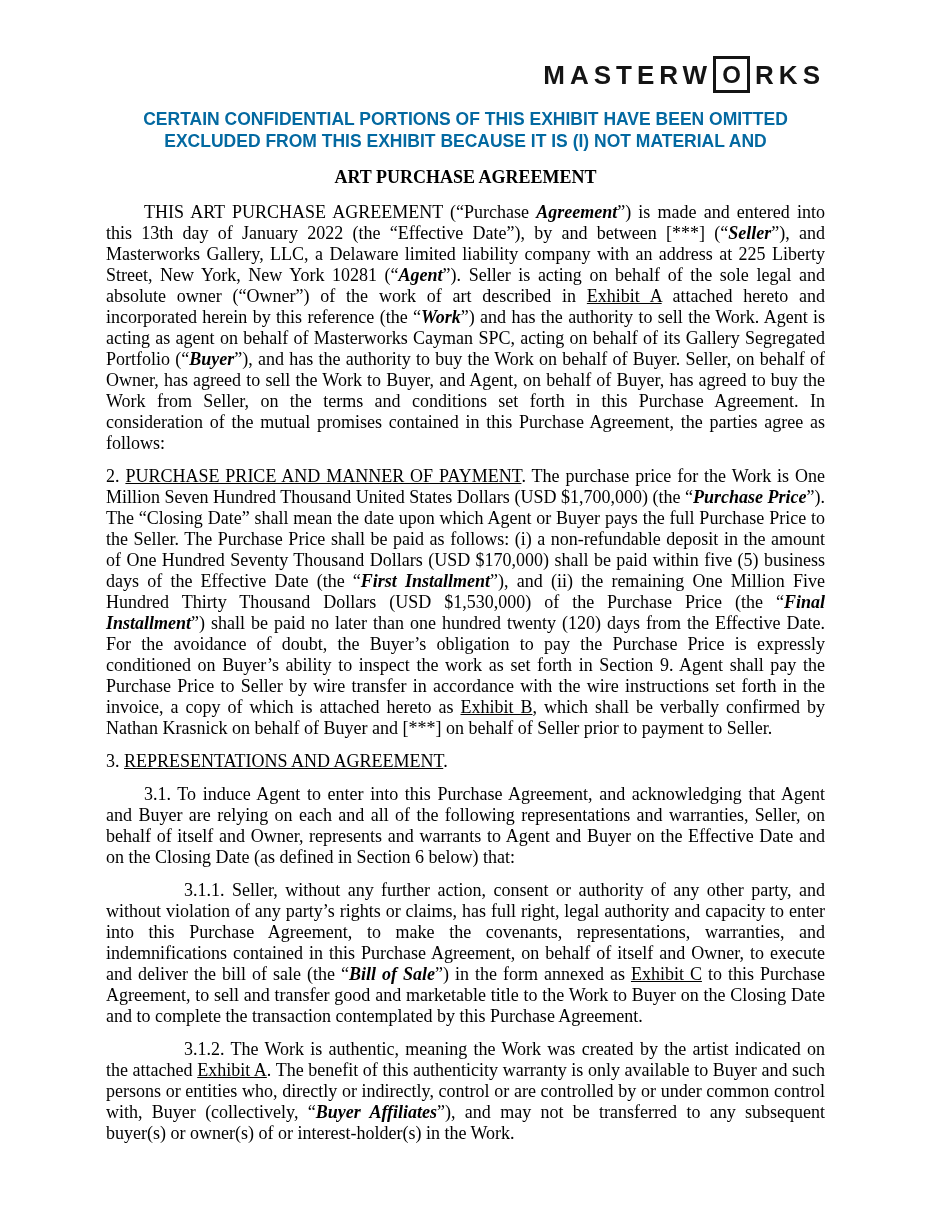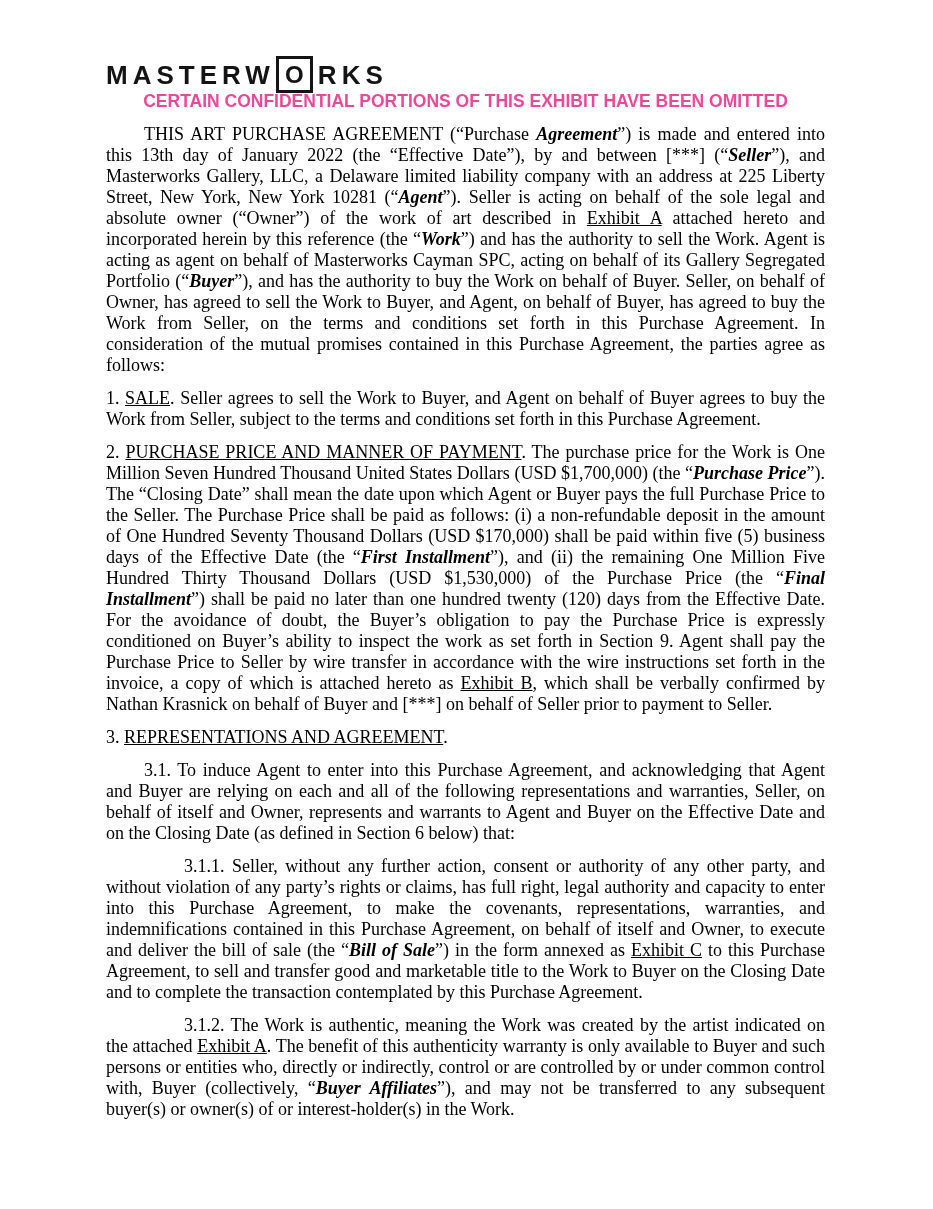--- a/index.html
+++ b/index.html
@@ -13,7 +13,7 @@
     color: #000000;
     overflow: hidden;
   }
-  .logo-row { line-height: 34px; height: 34px; }
+  .logo-row { text-align: right; line-height: 34px; height: 34px; }
   .logo {
     display: inline-flex;
     align-items: center;

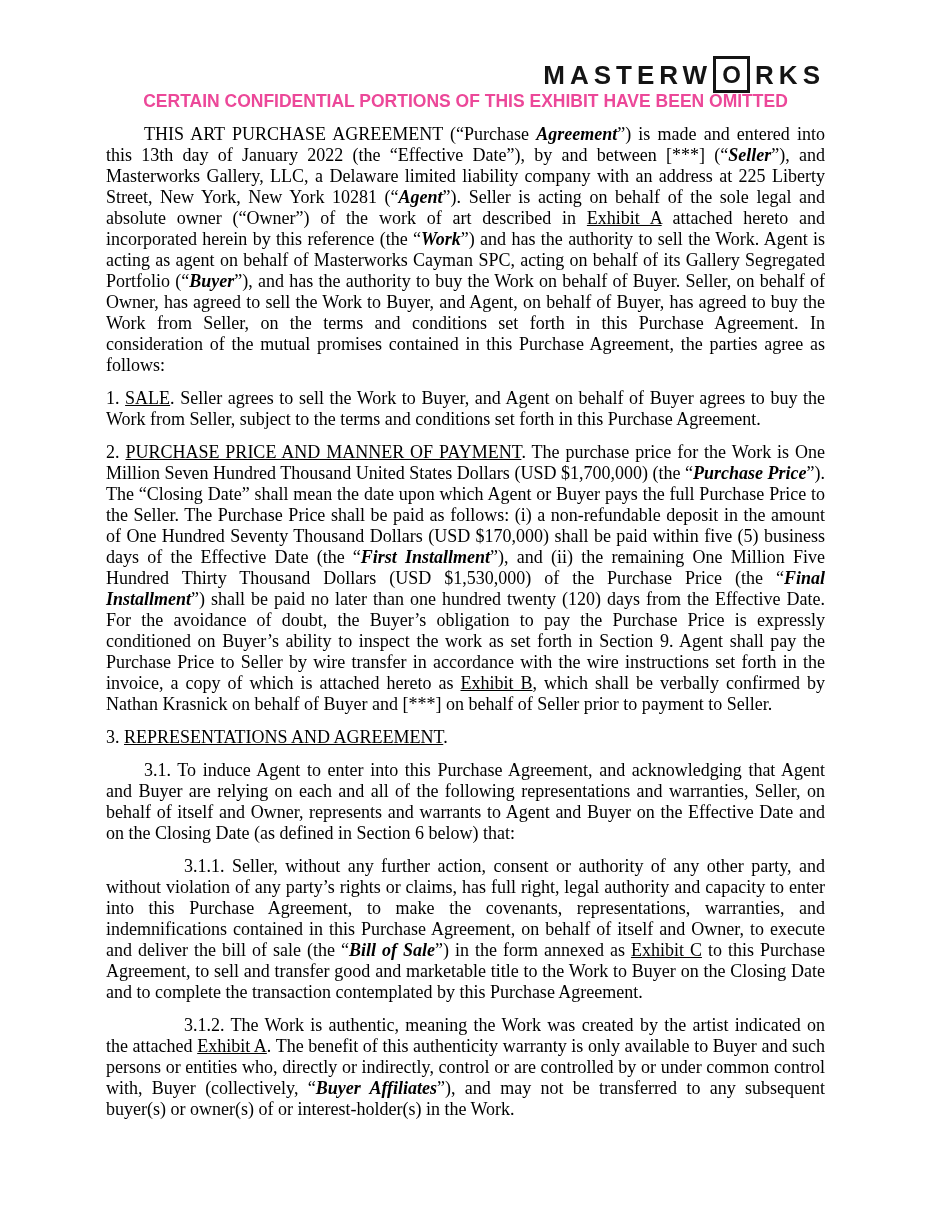--- a/index.html
+++ b/index.html
@@ -36,12 +36,13 @@
     font-size: 24px;
   }
   .disclaimer {
+    margin-top: 18px;
     text-align: center;
     font-family: "Liberation Sans", sans-serif;
     font-weight: 700;
     font-size: 17.5px;
     line-height: 22px;
-    color: #ec4899;
+    color: #0369a1;
   }
   .doc-title {
     margin: 15px 0 14px 0;

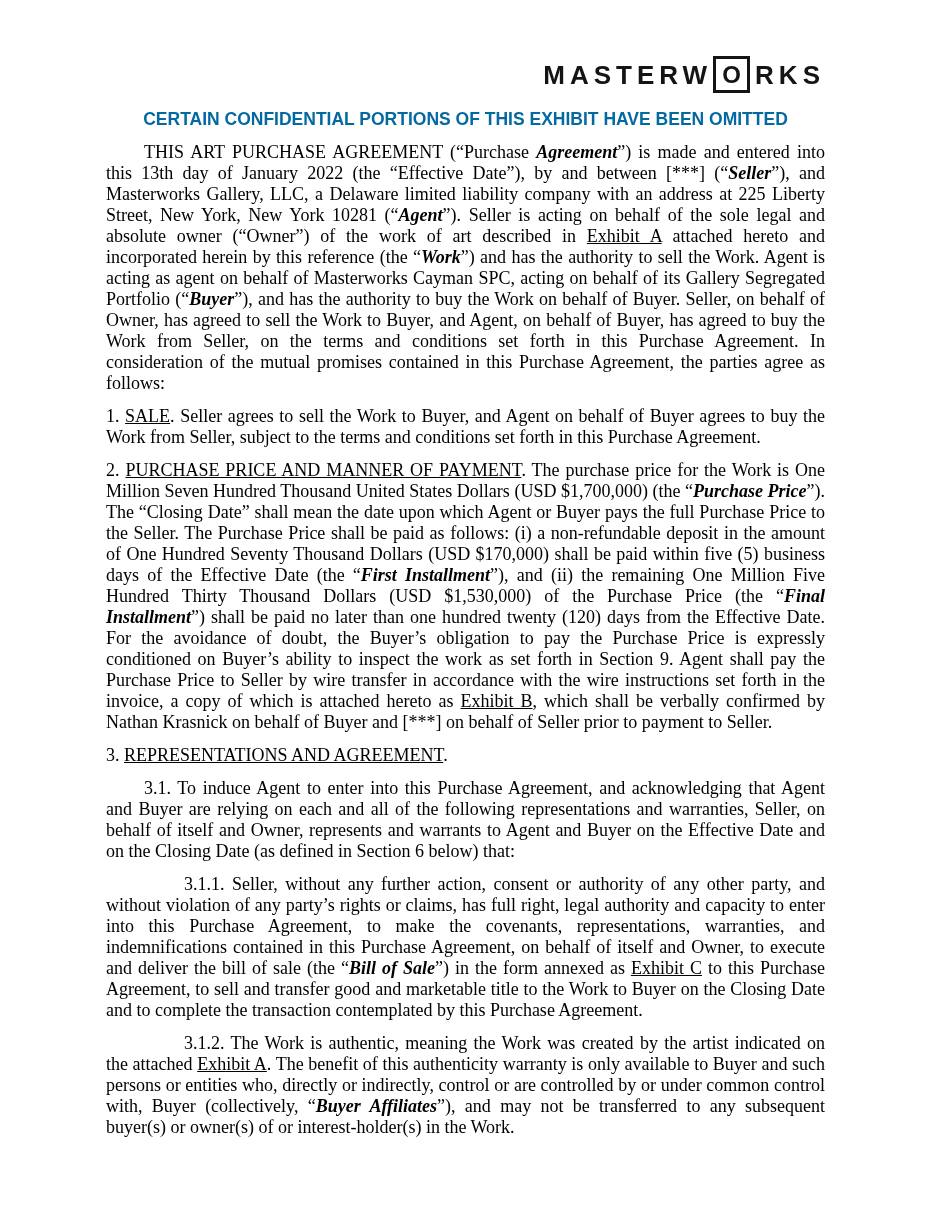--- a/index.html
+++ b/index.html
@@ -79,6 +79,7 @@
 
   <div class="disclaimer">
     <div>CERTAIN CONFIDENTIAL PORTIONS OF THIS EXHIBIT HAVE BEEN OMITTED</div>
+    <div>EXCLUDED FROM THIS EXHIBIT BECAUSE IT IS (I) NOT MATERIAL AND</div>
   </div>
 
 

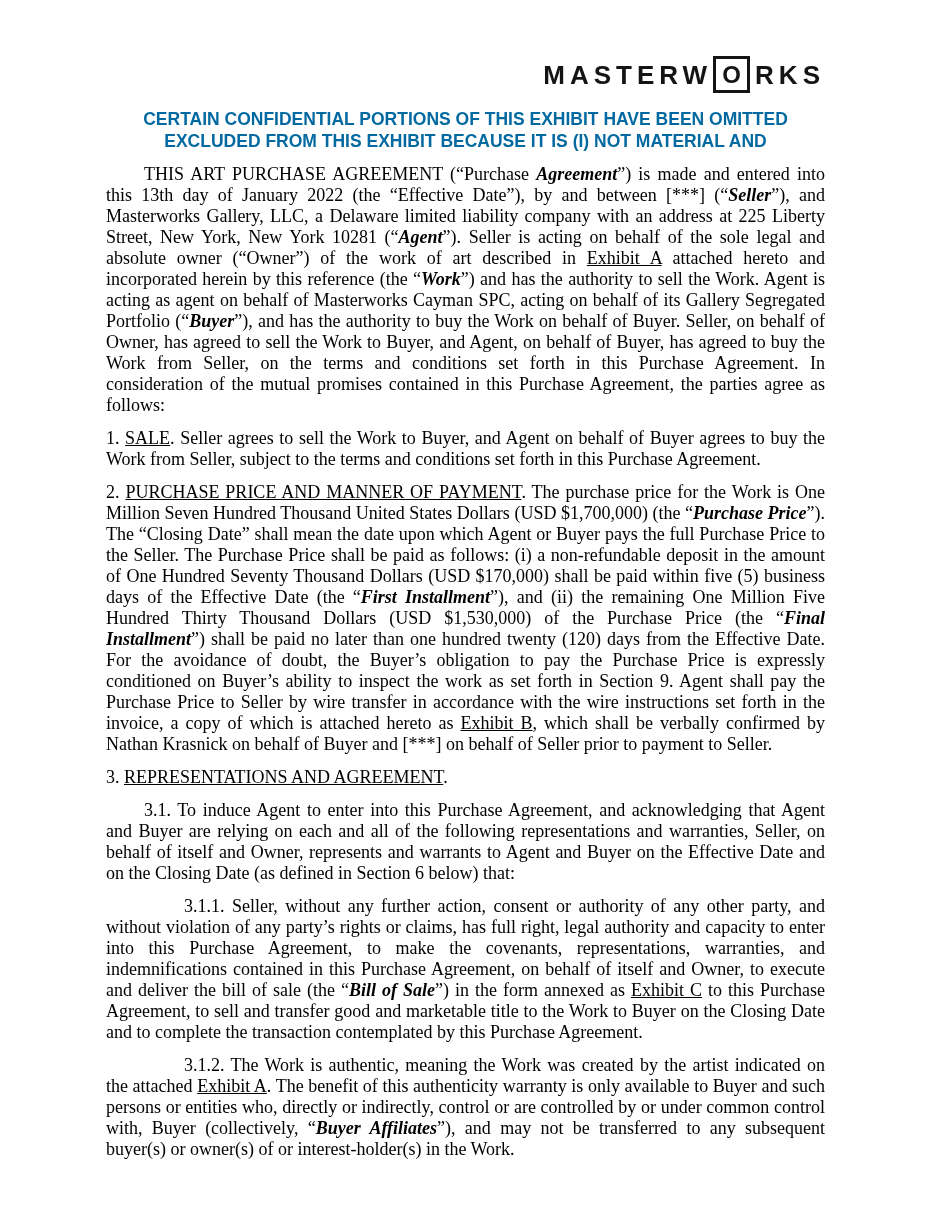--- a/index.html
+++ b/index.html
@@ -82,6 +82,7 @@
     <div>EXCLUDED FROM THIS EXHIBIT BECAUSE IT IS (I) NOT MATERIAL AND</div>
   </div>
 
+  <div class="doc-title">ART PURCHASE AGREEMENT</div>
 
   <div class="doc-body">
       <p class="para indent-1"><span>THIS ART PURCHASE AGREEMENT (“Purchase </span><span class="bi">Agreement</span><span>”) is made and entered into this 13th day of January 2022 (the “Effective Date”), by and between [***] (“</span><span class="bi">Seller</span><span>”), and Masterworks Gallery, LLC, a Delaware limited liability company with an address at 225 Liberty Street, New York, New York 10281 (“</span><span class="bi">Agent</span><span>”). Seller is acting on behalf of the sole legal and absolute owner (“Owner”) of the work of art described in </span><span class="u">Exhibit A</span><span> attached hereto and incorporated herein by this reference (the “</span><span class="bi">Work</span><span>”) and has the authority to sell the Work. Agent is acting as agent on behalf of Masterworks Cayman SPC, acting on behalf of its Gallery Segregated Portfolio (“</span><span class="bi">Buyer</span><span>”), and has the authority to buy the Work on behalf of Buyer. Seller, on behalf of Owner, has agreed to sell the Work to Buyer, and Agent, on behalf of Buyer, has agreed to buy the Work from Seller, on the terms and conditions set forth in this Purchase Agreement. In consideration of the mutual promises contained in this Purchase Agreement, the parties agree as follows:</span></p>

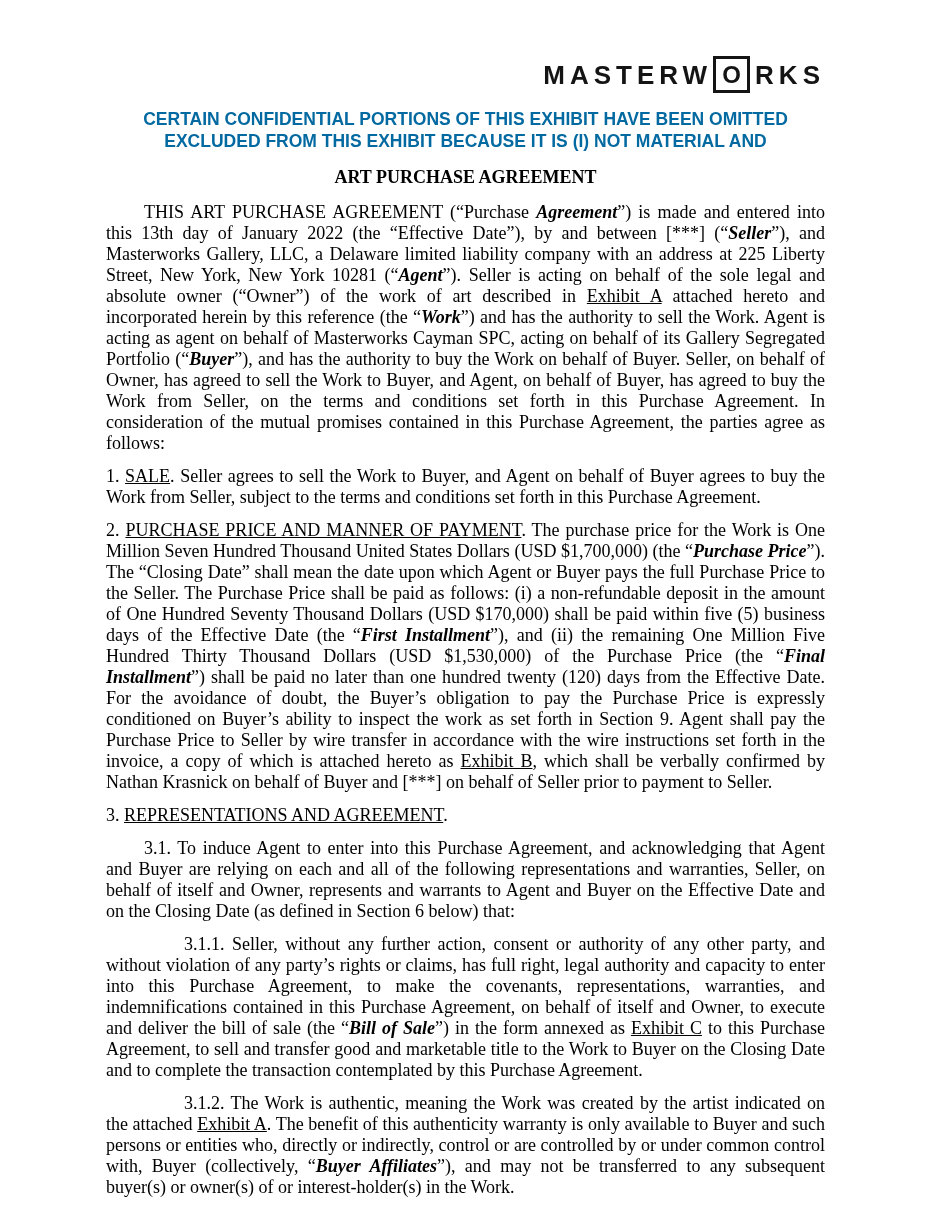--- a/index.html
+++ b/index.html
@@ -86,7 +86,6 @@
 
   <div class="doc-body">
       <p class="para indent-1"><span>THIS ART PURCHASE AGREEMENT (“Purchase </span><span class="bi">Agreement</span><span>”) is made and entered into this 13th day of January 2022 (the “Effective Date”), by and between [***] (“</span><span class="bi">Seller</span><span>”), and Masterworks Gallery, LLC, a Delaware limited liability company with an address at 225 Liberty Street, New York, New York 10281 (“</span><span class="bi">Agent</span><span>”). Seller is acting on behalf of the sole legal and absolute owner (“Owner”) of the work of art described in </span><span class="u">Exhibit A</span><span> attached hereto and incorporated herein by this reference (the “</span><span class="bi">Work</span><span>”) and has the authority to sell the Work. Agent is acting as agent on behalf of Masterworks Cayman SPC, acting on behalf of its Gallery Segregated Portfolio (“</span><span class="bi">Buyer</span><span>”), and has the authority to buy the Work on behalf of Buyer. Seller, on behalf of Owner, has agreed to sell the Work to Buyer, and Agent, on behalf of Buyer, has agreed to buy the Work from Seller, on the terms and conditions set forth in this Purchase Agreement. In consideration of the mutual promises contained in this Purchase Agreement, the parties agree as follows:</span></p>
-      <p class="para indent-0"><span>1. </span><span class="u">SALE</span><span>. Seller agrees to sell the Work to Buyer, and Agent on behalf of Buyer agrees to buy the Work from Seller, subject to the terms and conditions set forth in this Purchase Agreement.</span></p>
       <p class="para indent-0"><span>2. </span><span class="u">PURCHASE PRICE AND MANNER OF PAYMENT</span><span>. The purchase price for the Work is One Million Seven Hundred Thousand United States Dollars (USD $1,700,000) (the “</span><span class="bi">Purchase Price</span><span>”). The “Closing Date” shall mean the date upon which Agent or Buyer pays the full Purchase Price to the Seller. The Purchase Price shall be paid as follows: (i) a non-refundable deposit in the amount of One Hundred Seventy Thousand Dollars (USD $170,000) shall be paid within five (5) business days of the Effective Date (the “</span><span class="bi">First Installment</span><span>”), and (ii) the remaining One Million Five Hundred Thirty Thousand Dollars (USD $1,530,000) of the Purchase Price (the “</span><span class="bi">Final Installment</span><span>”) shall be paid no later than one hundred twenty (120) days from the Effective Date. For the avoidance of doubt, the Buyer’s obligation to pay the Purchase Price is expressly conditioned on Buyer’s ability to inspect the work as set forth in Section 9. Agent shall pay the Purchase Price to Seller by wire transfer in accordance with the wire instructions set forth in the invoice, a copy of which is attached hereto as </span><span class="u">Exhibit B</span><span>, which shall be verbally confirmed by Nathan Krasnick on behalf of Buyer and [***] on behalf of Seller prior to payment to Seller.</span></p>
       <p class="para indent-0"><span>3. </span><span class="u">REPRESENTATIONS AND AGREEMENT</span><span>.</span></p>
       <p class="para indent-1"><span>3.1. To induce Agent to enter into this Purchase Agreement, and acknowledging that Agent and Buyer are relying on each and all of the following representations and warranties, Seller, on behalf of itself and Owner, represents and warrants to Agent and Buyer on the Effective Date and on the Closing Date (as defined in Section 6 below) that:</span></p>

